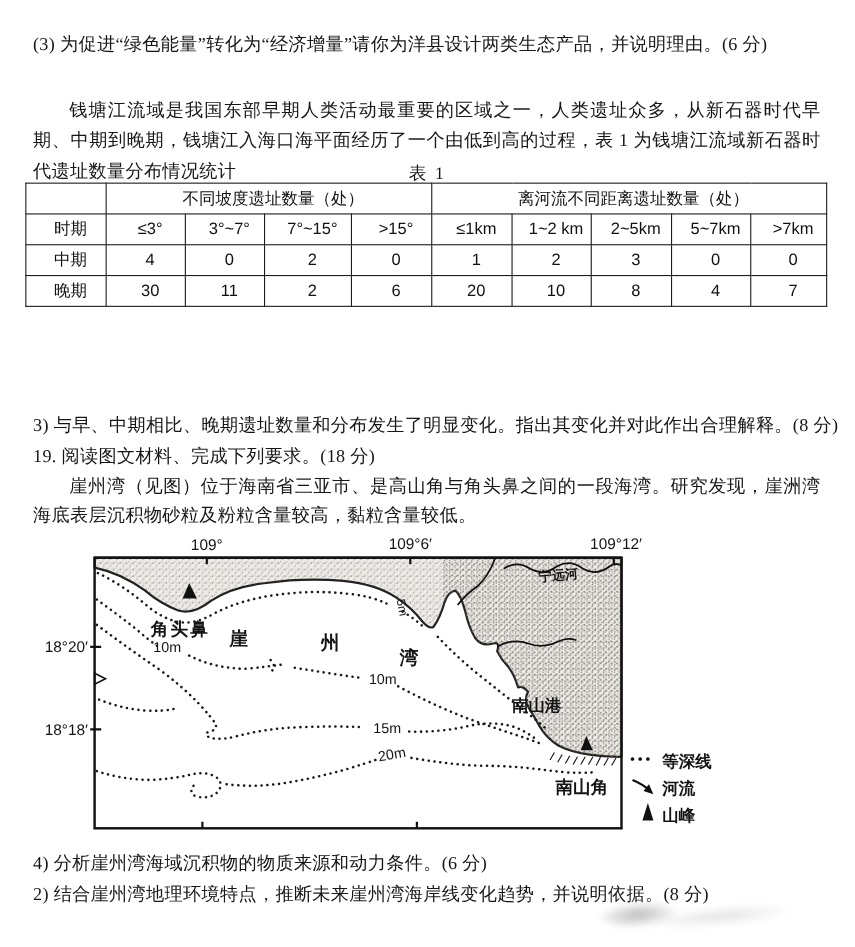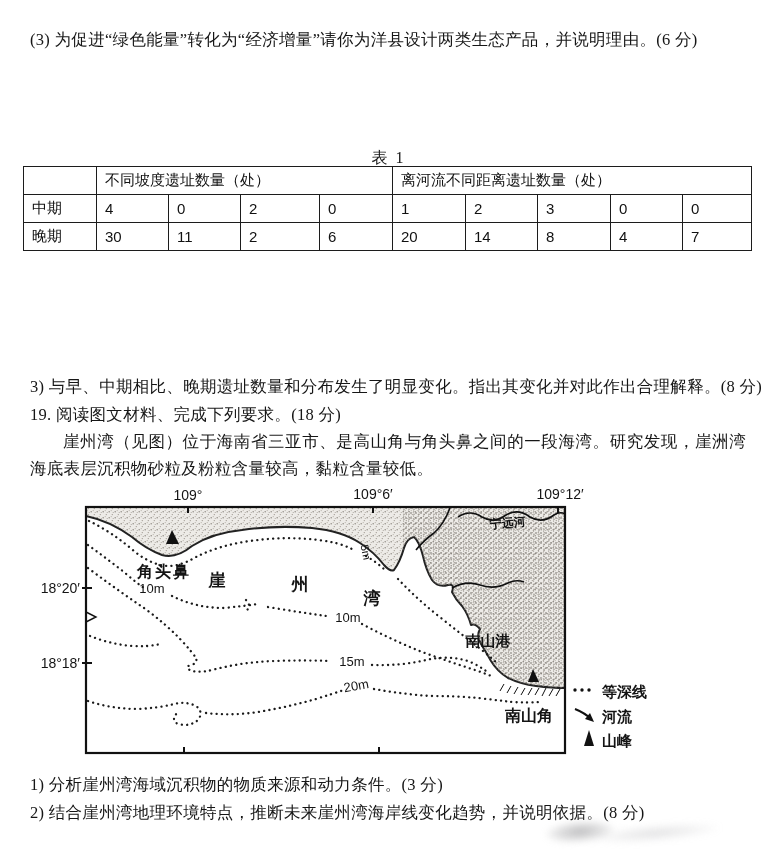--- a/index.html
+++ b/index.html
@@ -32,6 +32,7 @@
 <div class="doc">
 
   <div class="tline" style="top:29px">(3) 为促进“绿色能量”转化为“经济增量”请你为洋县设计两类生态产品，并说明理由。(6 分)</div>
+  <p class="para" style="top:86px;line-height:28px">钱塘江流域是我国东部早期人类活动最重要的区域之一，人类遗址众多，从新石器时代早期、中期到晚期，钱塘江入海口海平面经历了一个由低到高的过程，表 1 为钱塘江流域新石器时代遗址数量分布情况统计</p>
 
   <div class="caption" style="top:148px">表 1</div>
 

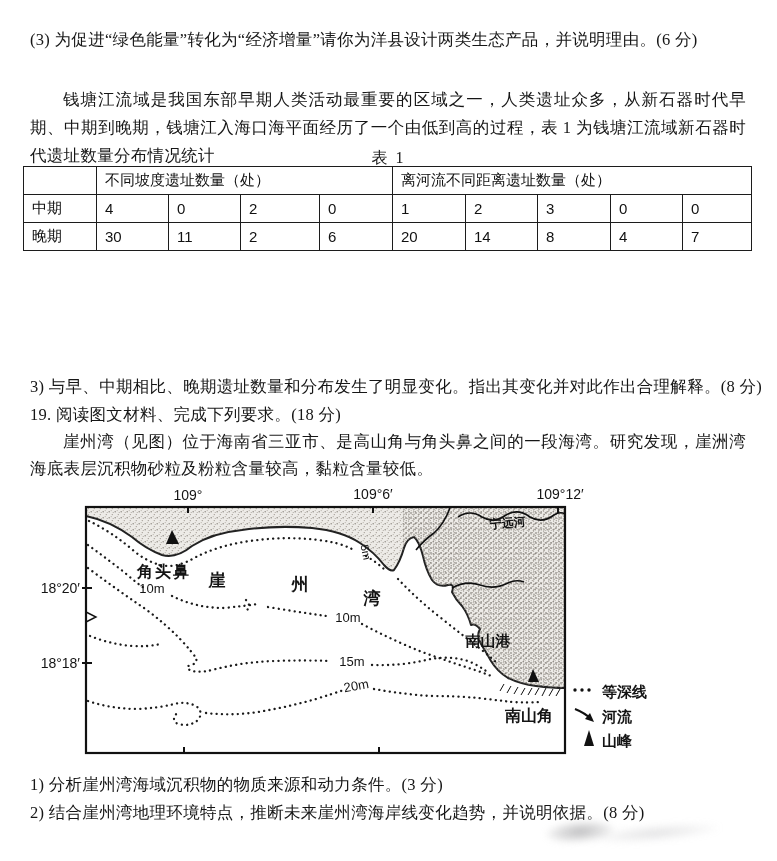--- a/index.html
+++ b/index.html
@@ -17,7 +17,7 @@
               font-family:"Liberation Sans","DejaVu Sans",sans-serif;
               font-size:15px;color:#111;}
   table.sites td{border:1.5px solid #1c1c1c;padding:0 0 0 8px;height:27px;
-                 vertical-align:middle;text-align:left;overflow:hidden;}
+                 vertical-align:middle;text-align:center;overflow:hidden;}
   svg text{font-family:"Liberation Sans","DejaVu Sans",sans-serif;fill:#141414;}
   svg text.cjk{font-family:"Liberation Serif","DejaVu Serif",serif;font-weight:bold;}
   .smudge{position:absolute;left:545px;top:808px;width:200px;height:42px;

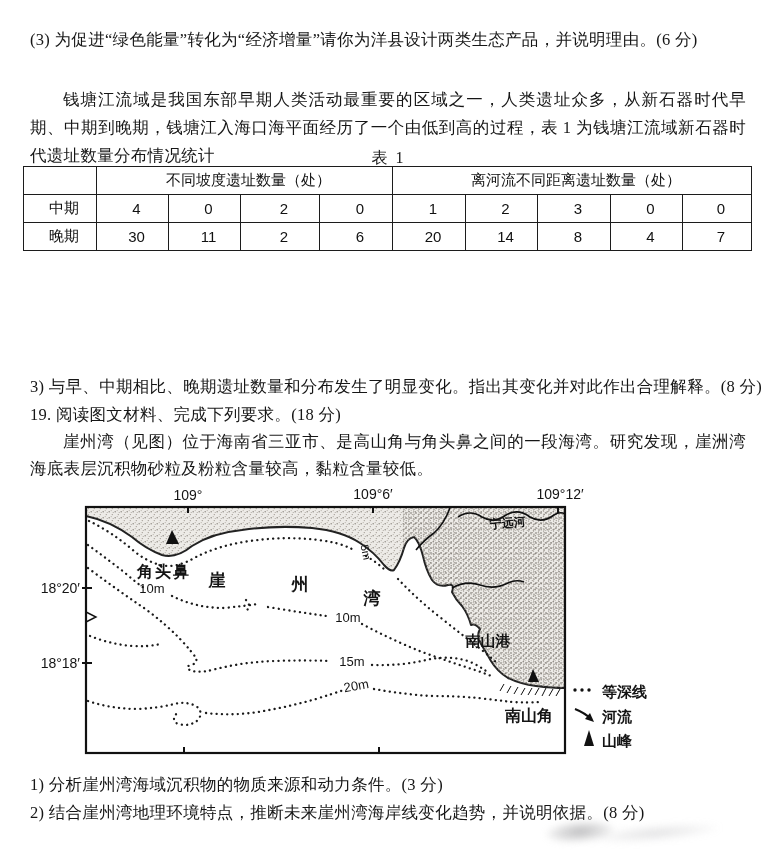--- a/index.html
+++ b/index.html
@@ -56,6 +56,18 @@
       <td colspan="5">离河流不同距离遗址数量（处）</td>
     </tr>
     <tr>
+      <td>时期</td>
+      <td>≤3°</td>
+      <td>3°~7°</td>
+      <td>7°~15°</td>
+      <td>&gt;15°</td>
+      <td>≤1km</td>
+      <td>1~2 km</td>
+      <td>2~5km</td>
+      <td>5~7km</td>
+      <td>&gt;7km</td>
+    </tr>
+    <tr>
       <td>中期</td>
       <td>4</td>
       <td>0</td>

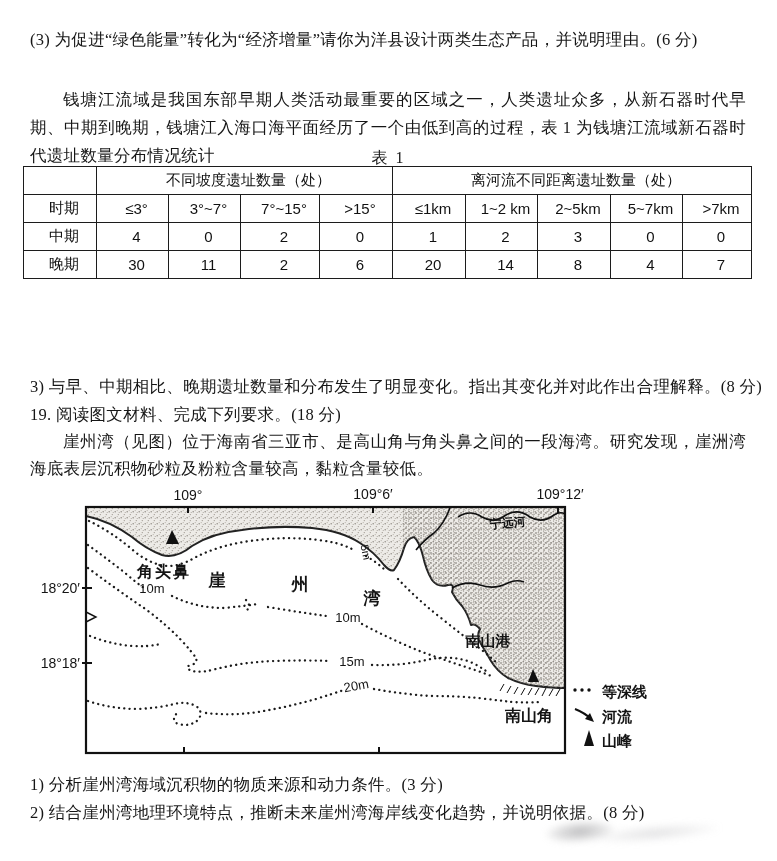--- a/index.html
+++ b/index.html
@@ -86,7 +86,7 @@
       <td>2</td>
       <td>6</td>
       <td>20</td>
-      <td>14</td>
+      <td>10</td>
       <td>8</td>
       <td>4</td>
       <td>7</td>

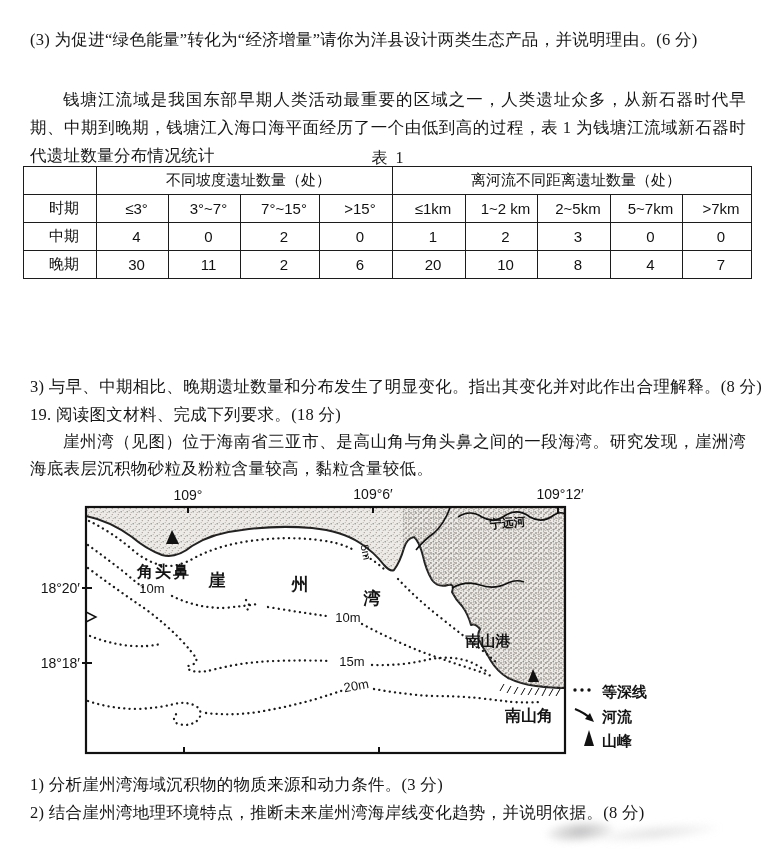--- a/index.html
+++ b/index.html
@@ -211,7 +211,7 @@
     </g>
   </svg>
 
-  <div class="tline" style="top:774px">1) 分析崖州湾海域沉积物的物质来源和动力条件。(3 分)</div>
+  <div class="tline" style="top:774px">4) 分析崖州湾海域沉积物的物质来源和动力条件。(6 分)</div>
   <div class="tline" style="top:802px">2) 结合崖州湾地理环境特点，推断未来崖州湾海岸线变化趋势，并说明依据。(8 分)</div>
 
   <div class="smudge"></div>

